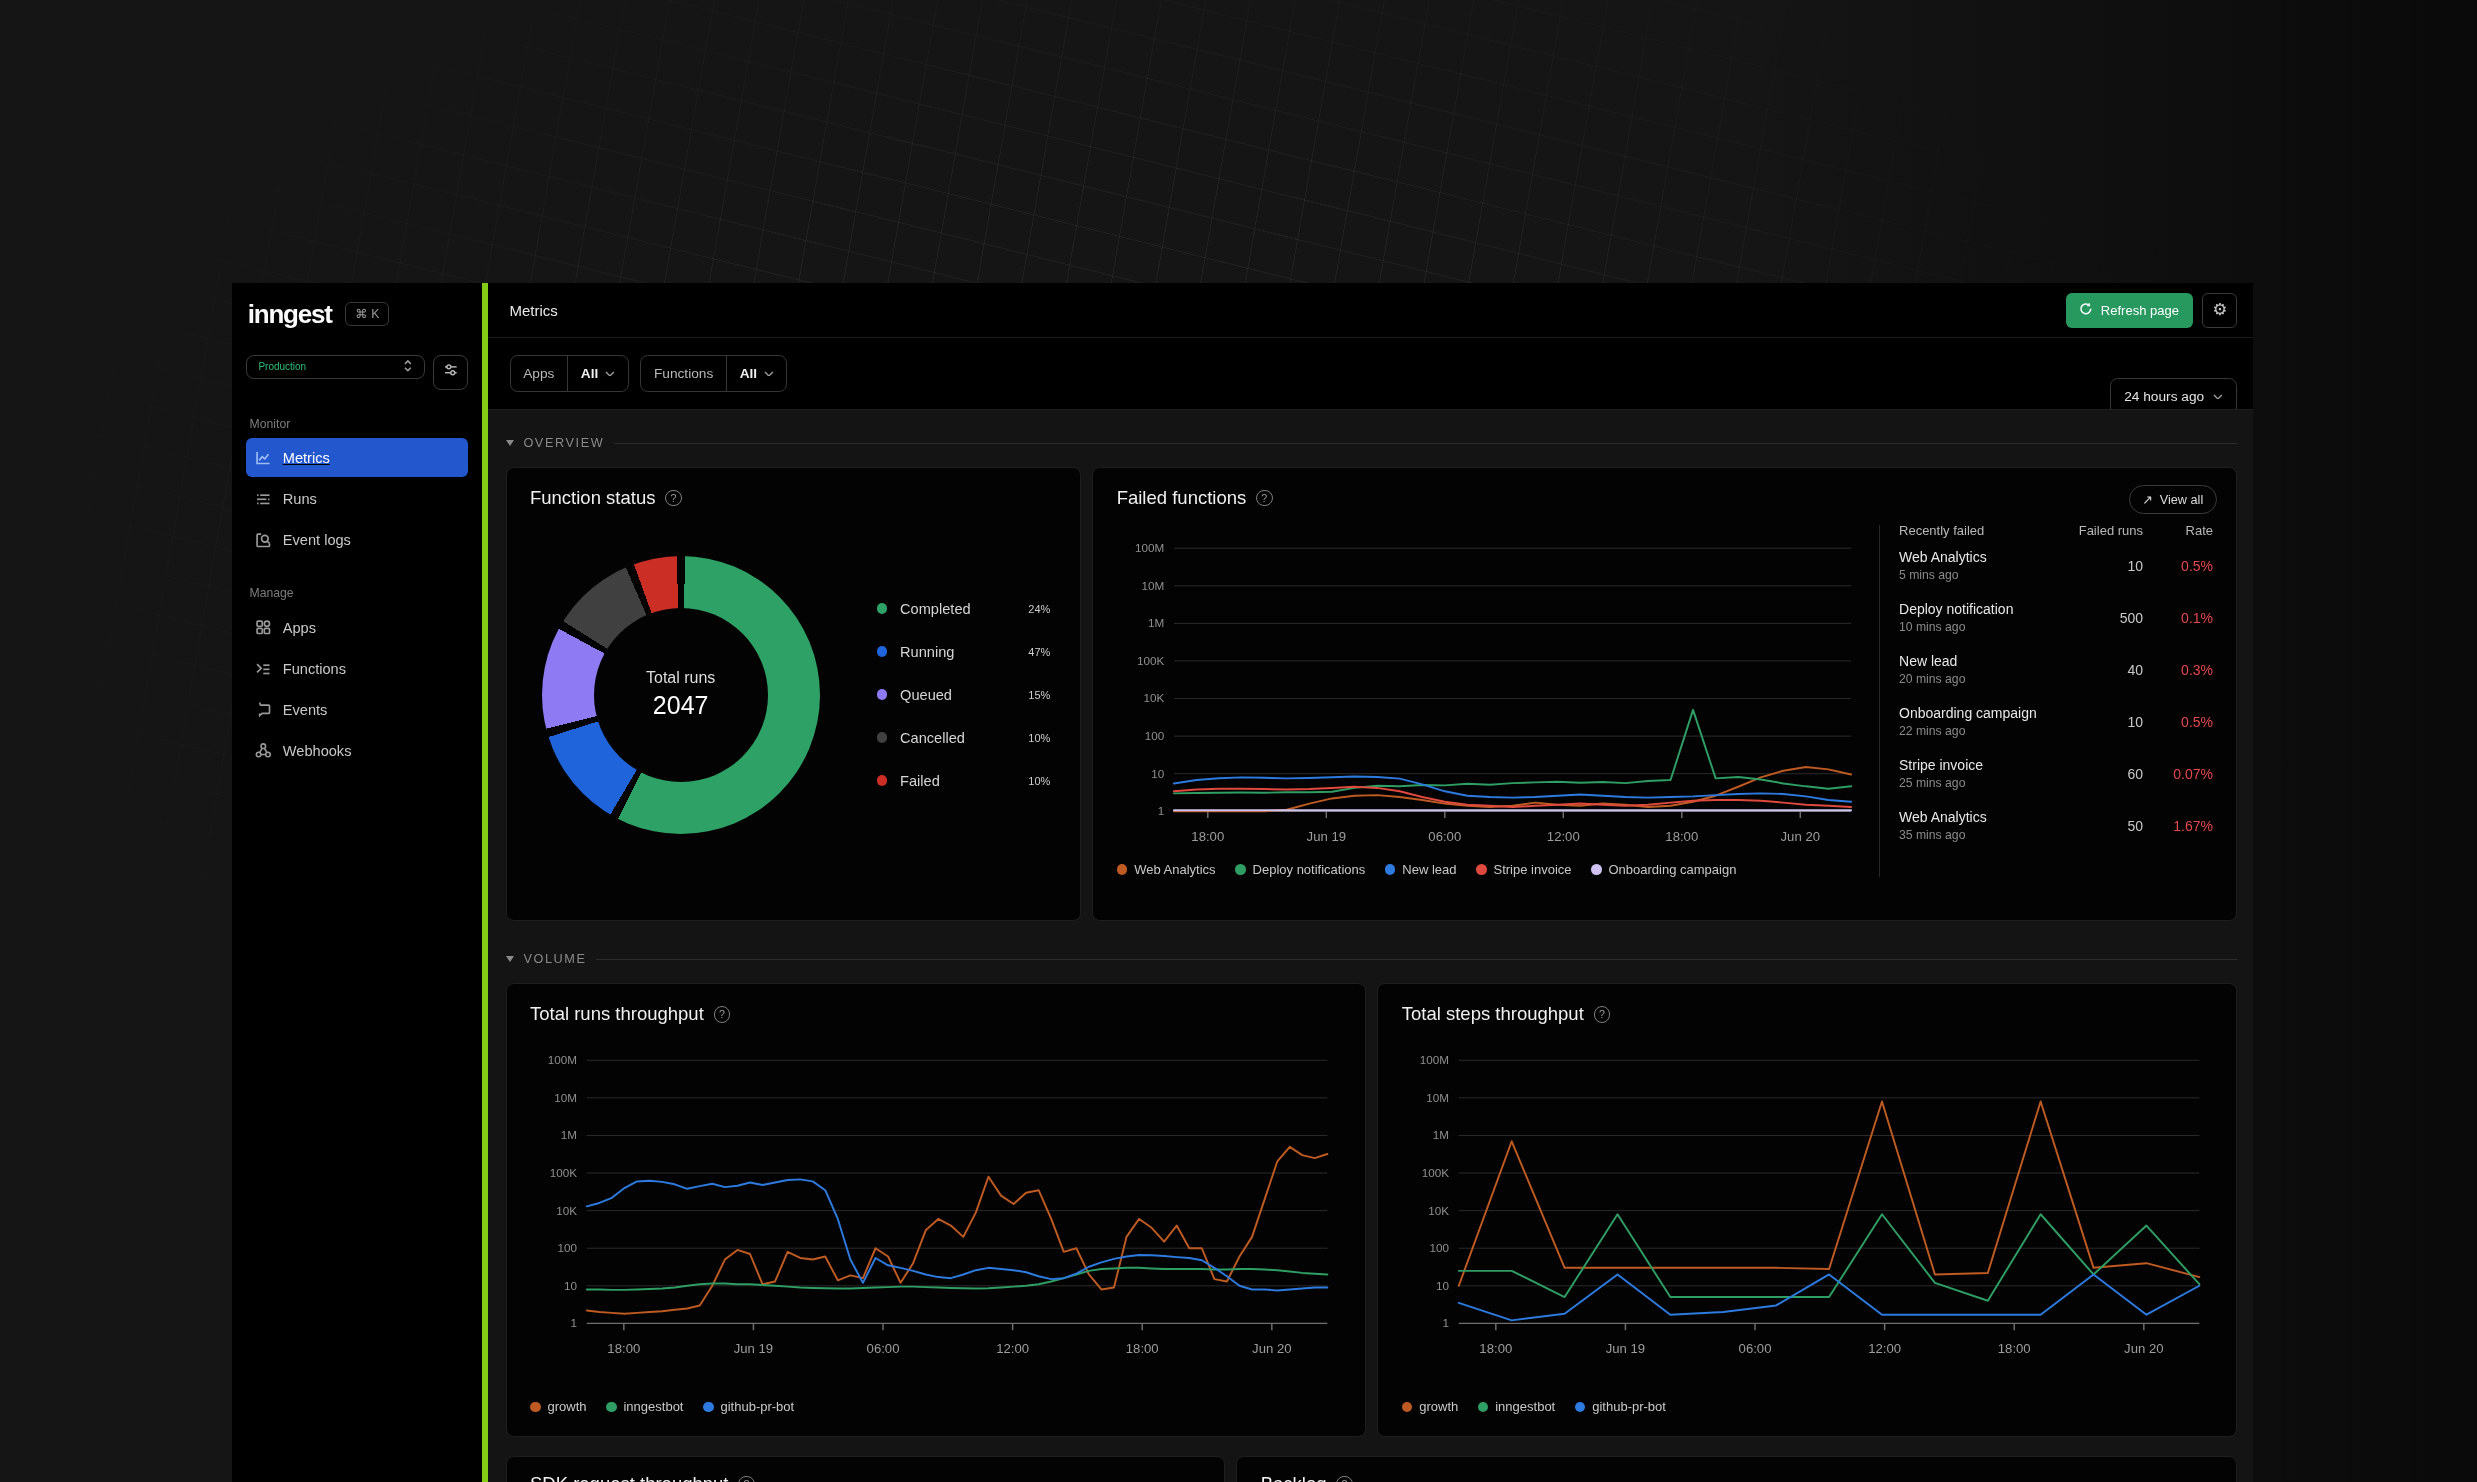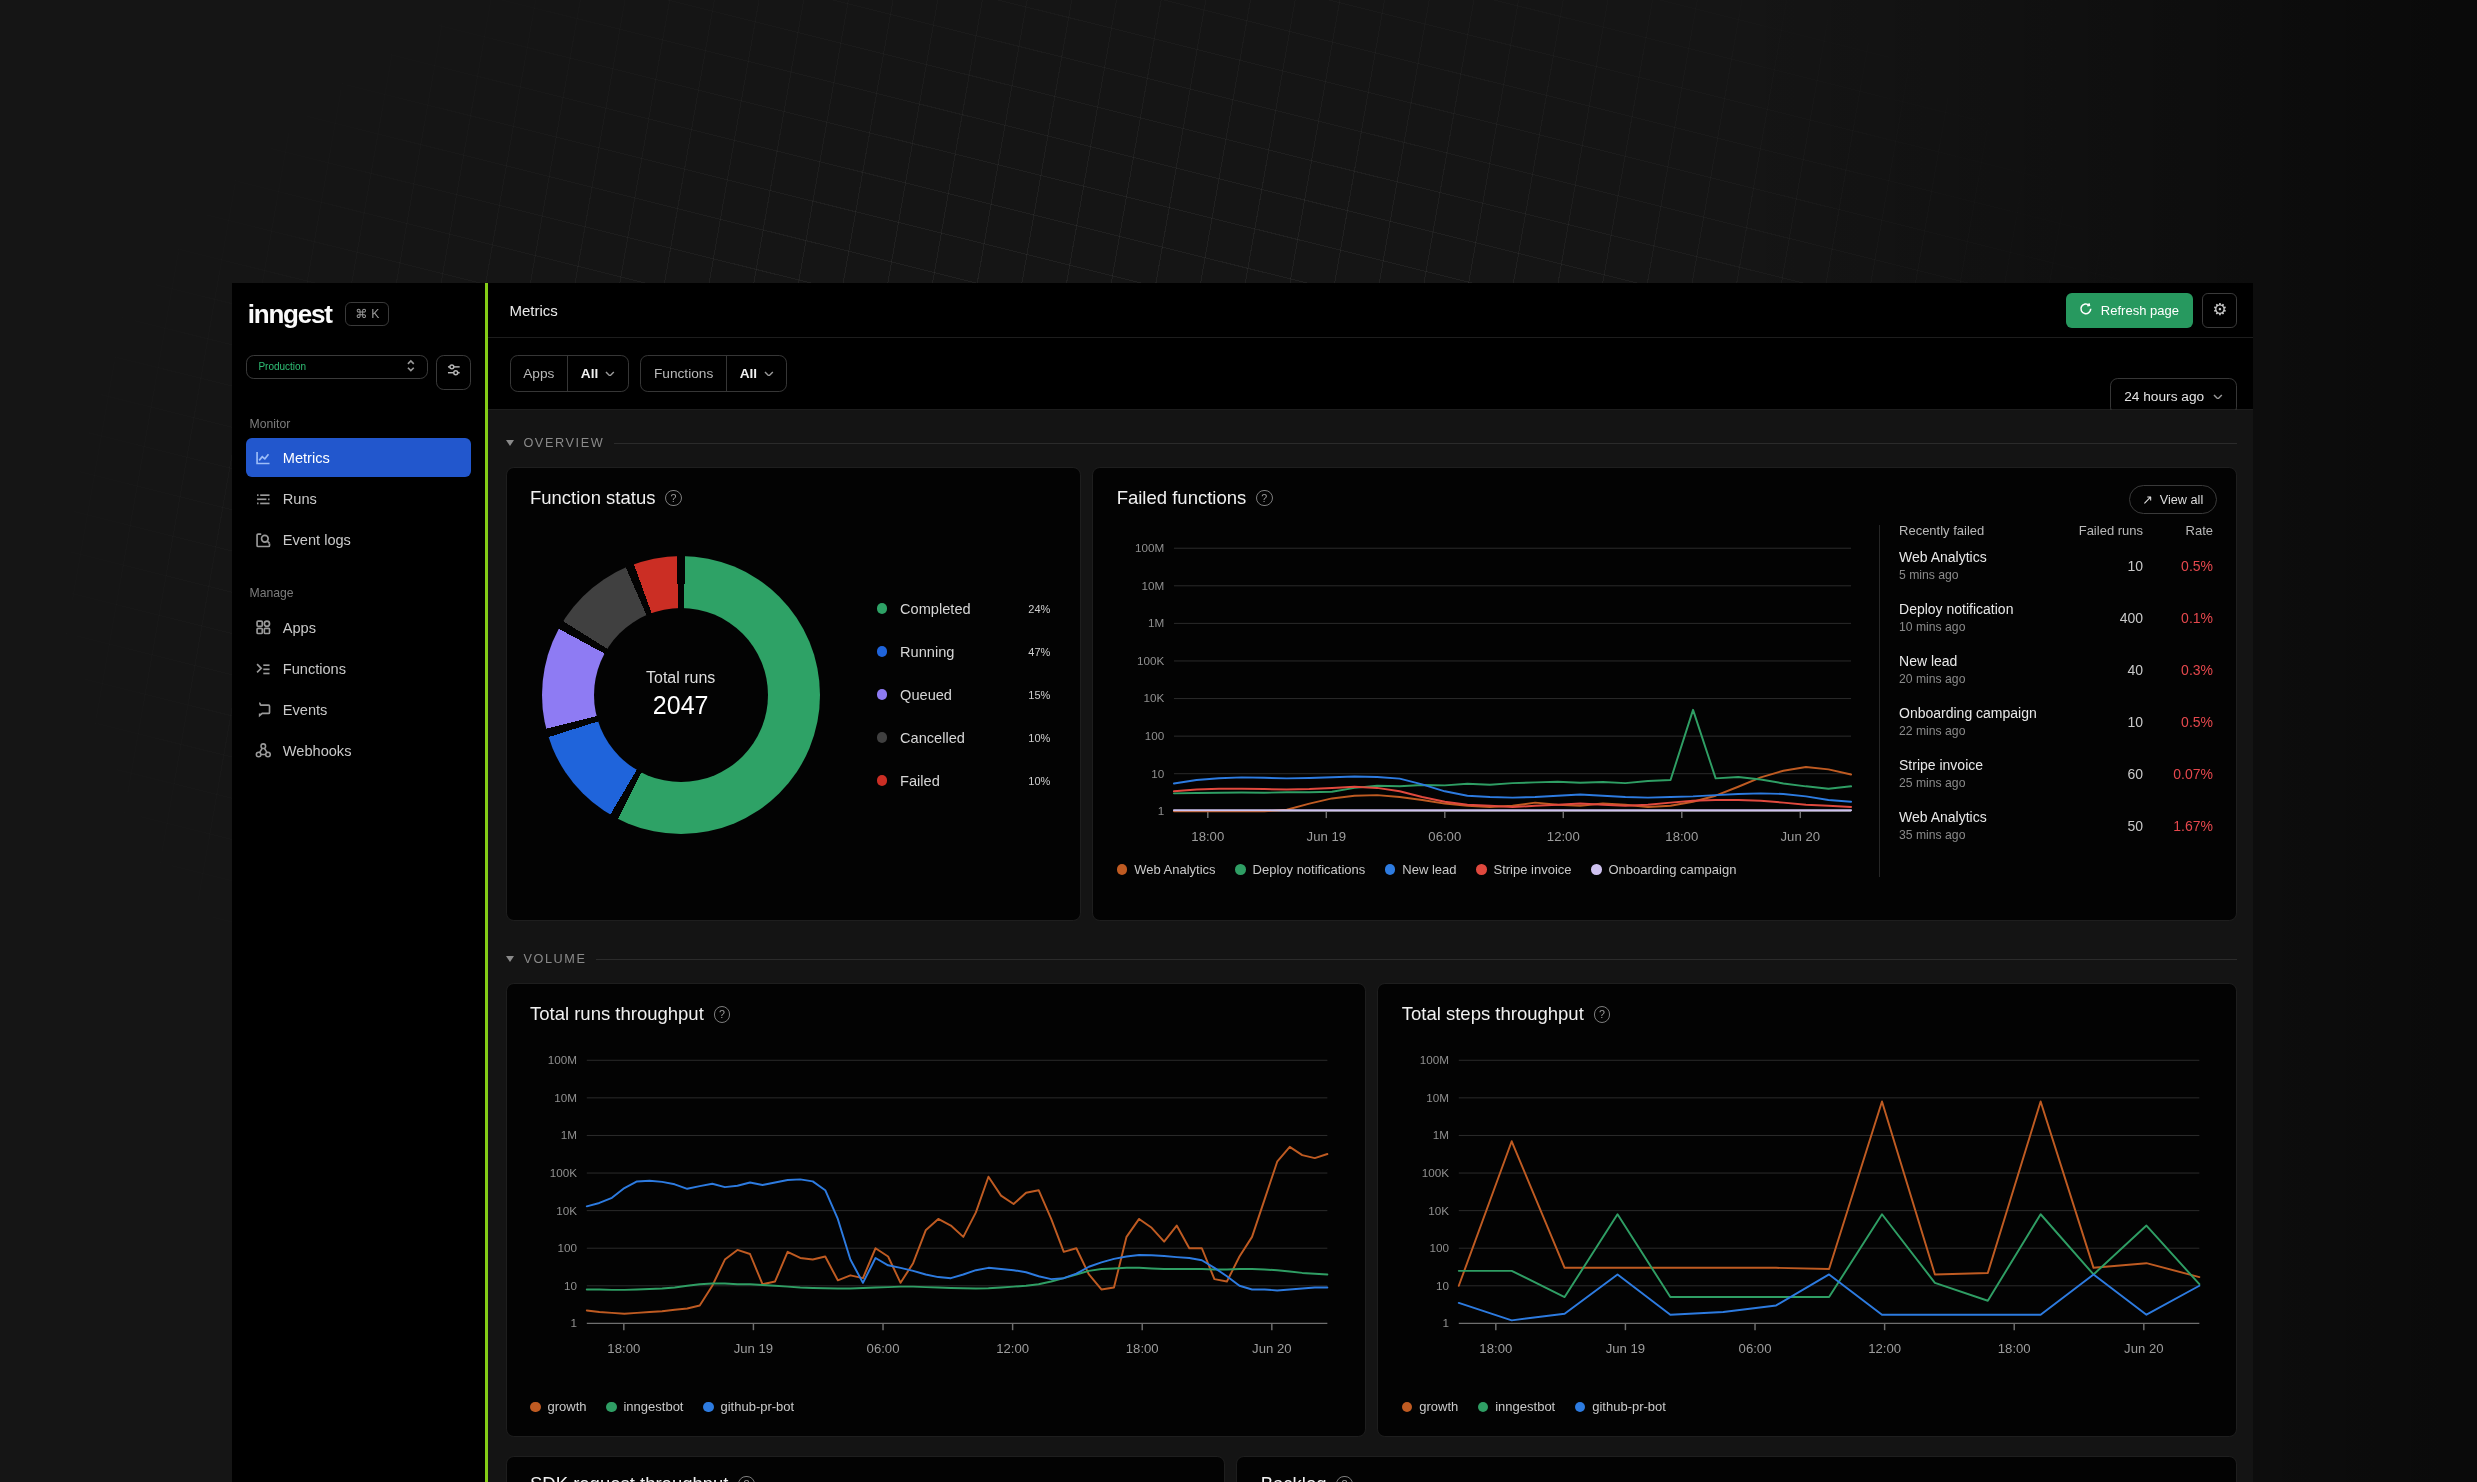--- a/index.html
+++ b/index.html
@@ -25,7 +25,7 @@
   }
 
   
-  .sidebar { width:256px; min-width:256px; background:#000; border-right:3px solid #84cc16; padding:15.6px 13.7px; }
+  .sidebar { width:256px; min-width:256px; background:#000; border-right:6px solid #84cc16; padding:15.6px 13.7px;text-decoration:underline; }
   .logo-row { display:flex; align-items:center; gap:13.7px; padding-left:2px; }
   .logo { color:#fafafa; font-size:26px; font-weight:bold; letter-spacing:-1.2px; }
   .kbd-badge { display:inline-flex; align-items:center; gap:3.9px; border:1px solid #3a3a3a; border-radius:5.9px;

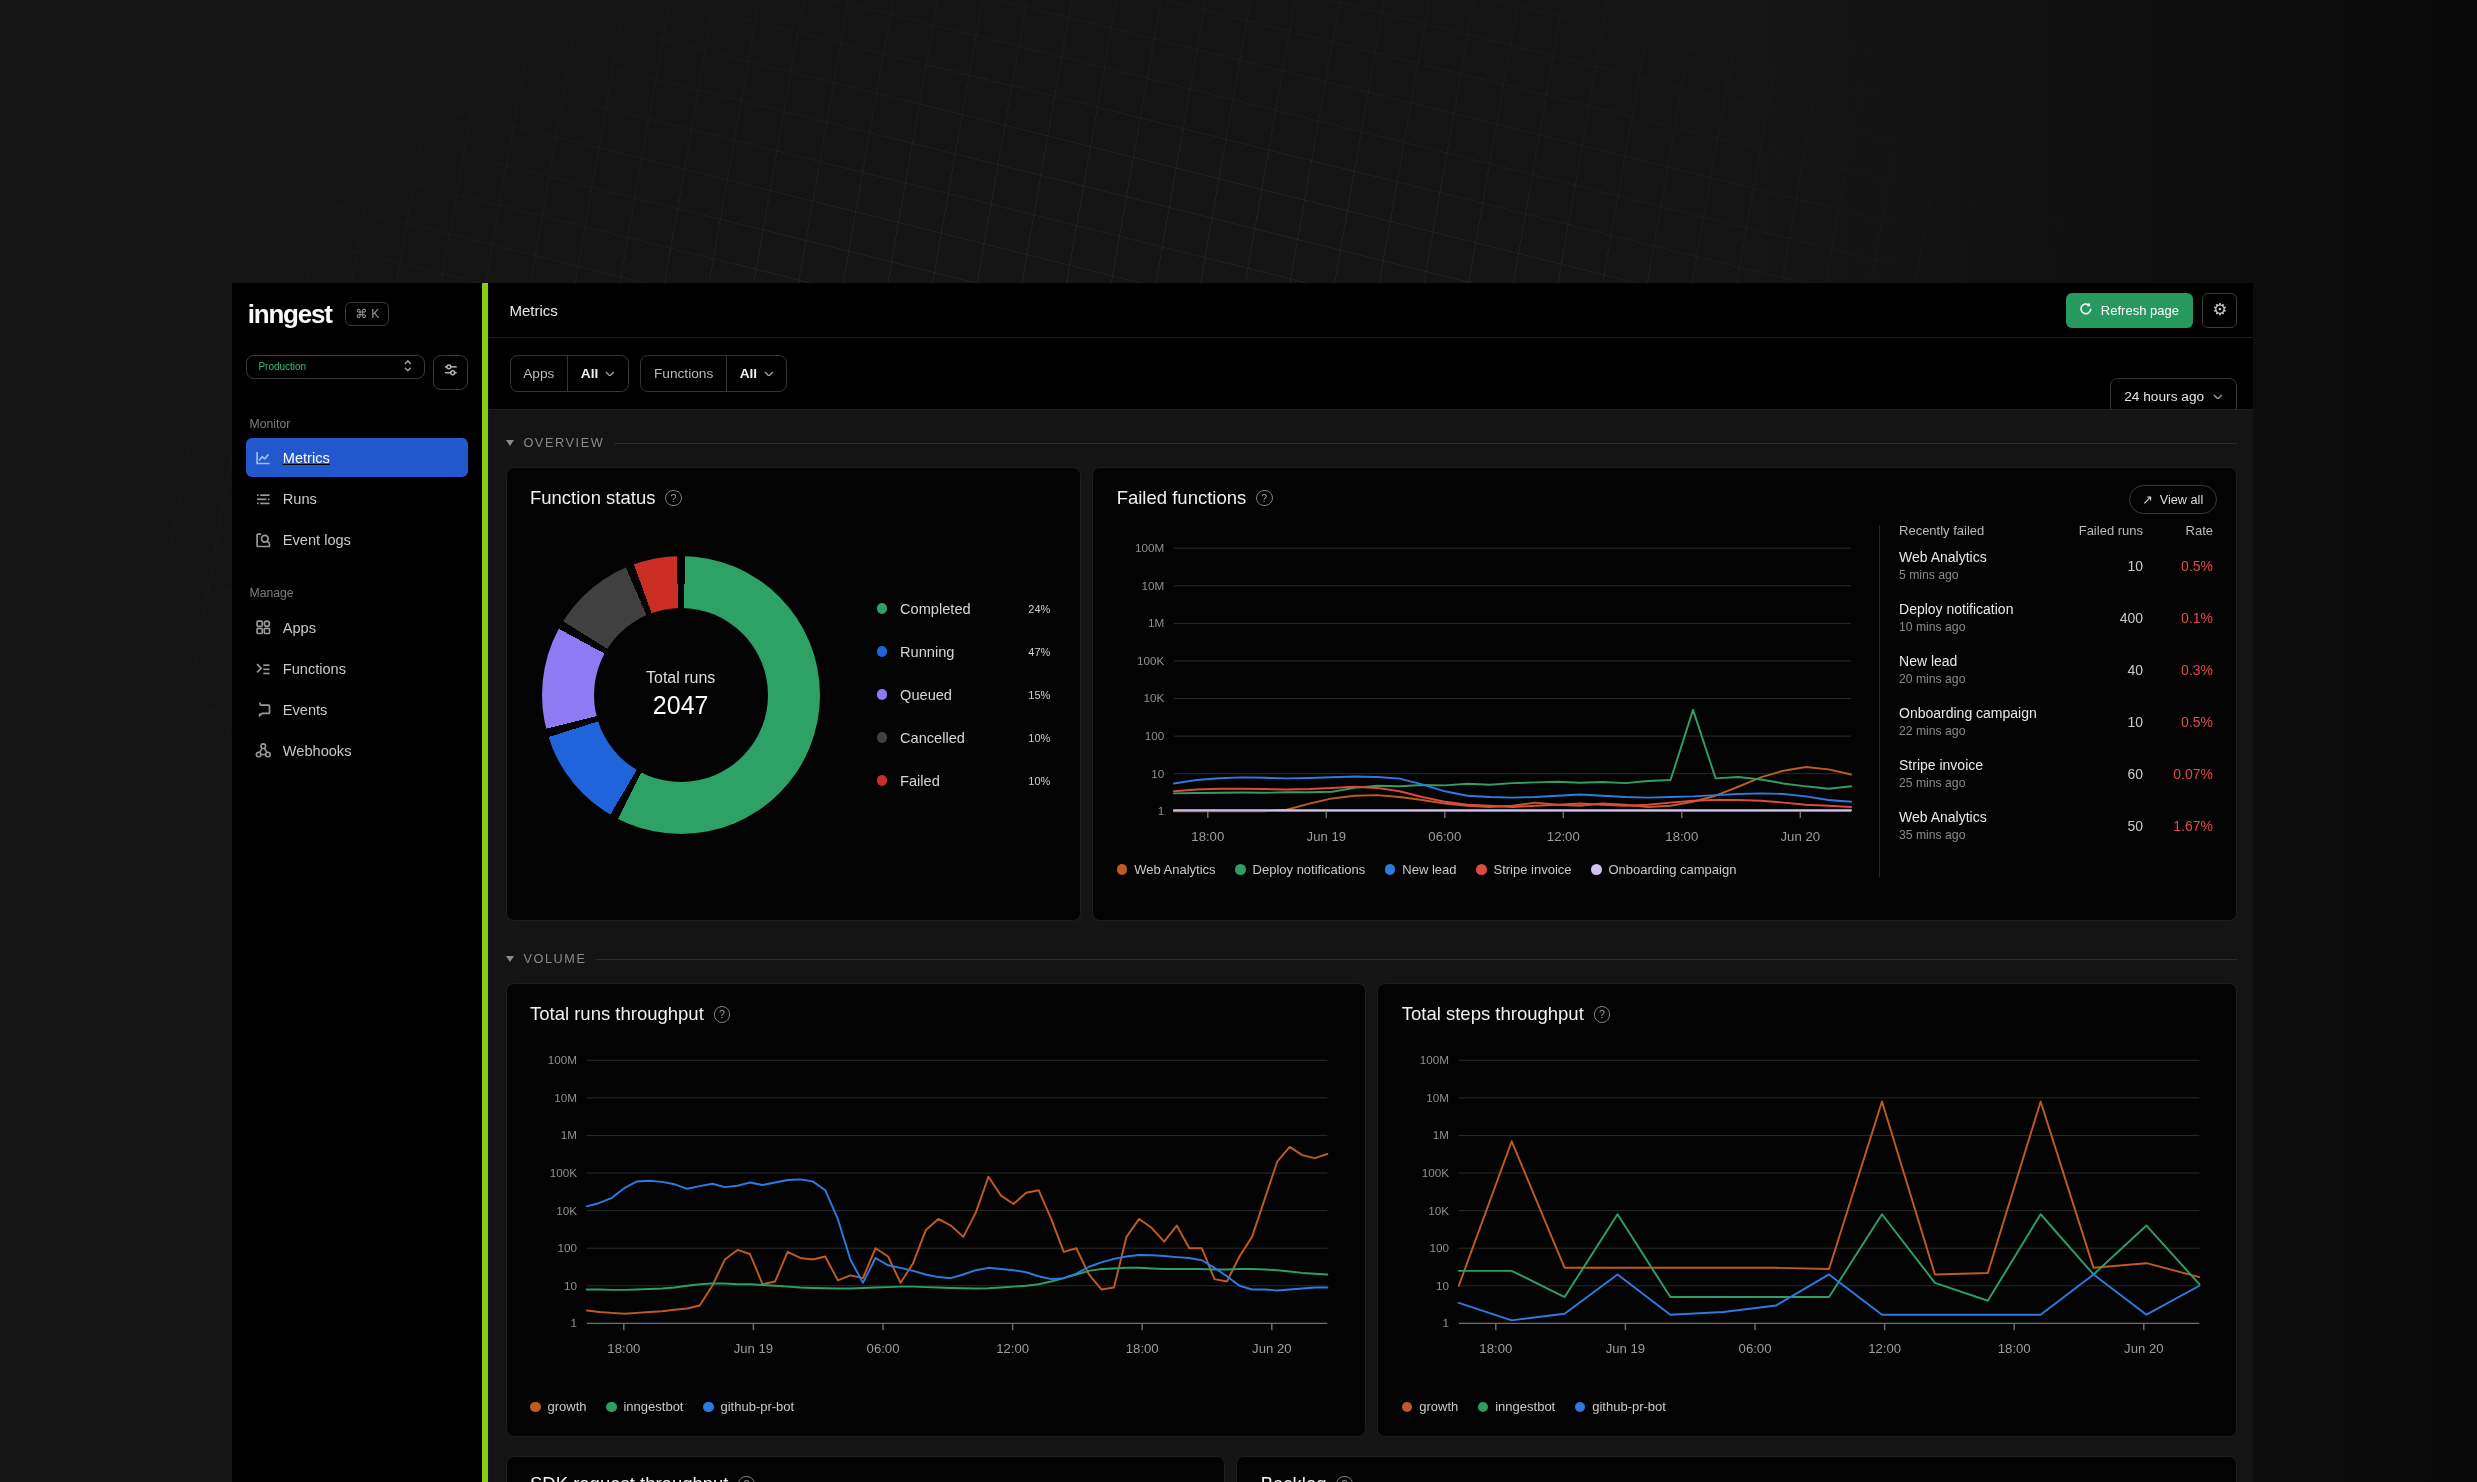--- a/index.html
+++ b/index.html
@@ -418,7 +418,7 @@
                     <div class="fname">Deploy notification</div>
                     <div class="ftime">10 mins ago</div>
                   </span>
-                <span class="c2 runs">400</span>
+                <span class="c2 runs">500</span>
                 <span class="c3 rate" style="color: rgb(229, 72, 77);">0.1%</span>
               </div>
               <div class="ff-row">

